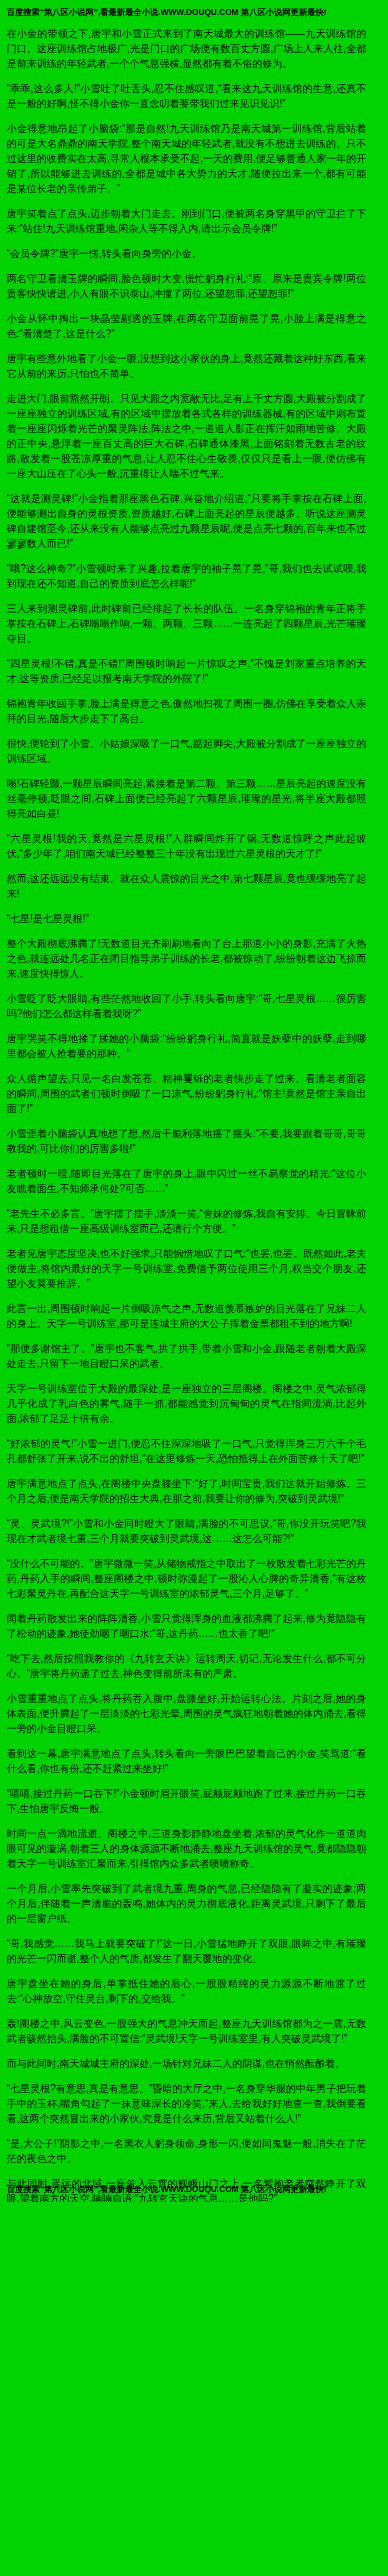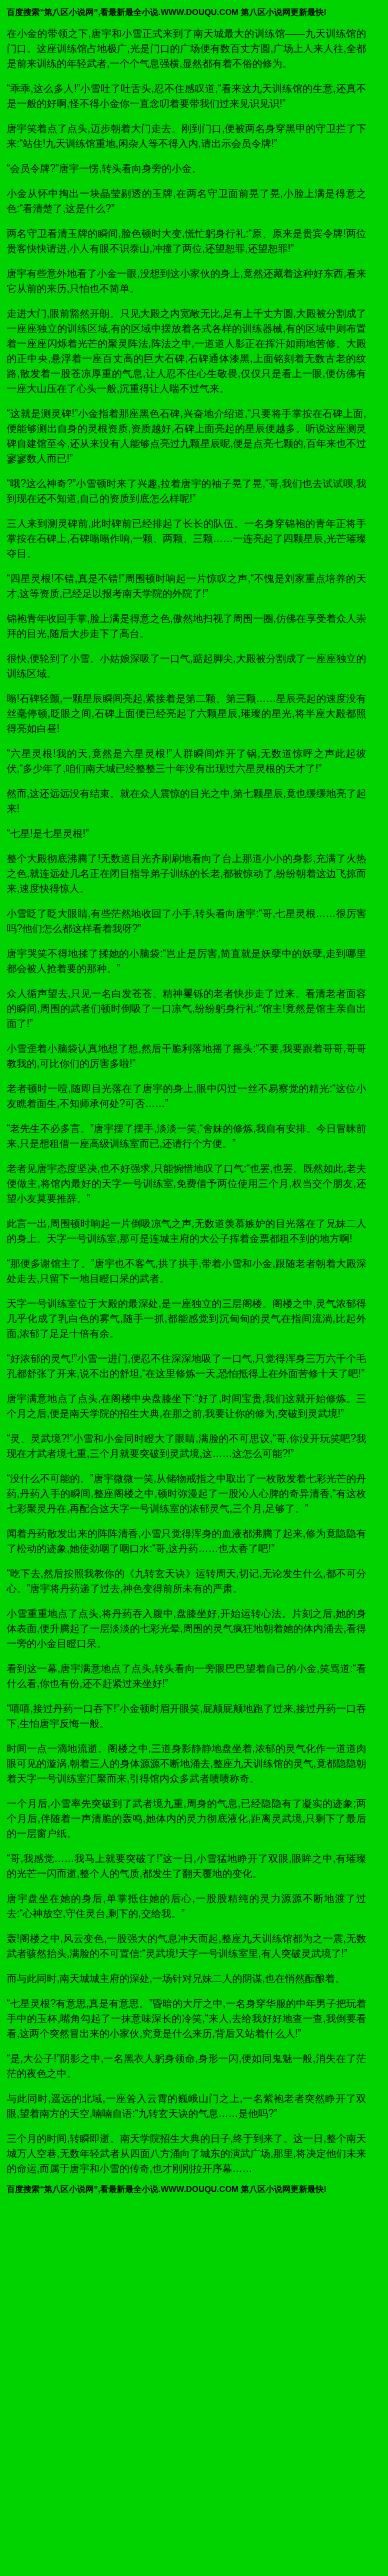--- a/index.html
+++ b/index.html
@@ -53,6 +53,7 @@
   <div class="paragraphs" id="paragraphs-container">
       <p class="para">在小金的带领之下,唐宇和小雪正式来到了南天城最大的训练馆——九天训练馆的门口。这座训练馆占地极广,光是门口的广场便有数百丈方圆,广场上人来人往,全都是前来训练的年轻武者,一个个气息强横,显然都有着不俗的修为。</p>
       <p class="para">“乖乖,这么多人!”小雪吐了吐舌头,忍不住感叹道,“看来这九天训练馆的生意,还真不是一般的好啊,怪不得小金你一直念叨着要带我们过来见识见识!”</p>
+      <p class="para">小金得意地昂起了小脑袋:“那是自然!九天训练馆乃是南天城第一训练馆,背后站着的可是大名鼎鼎的南天学院,整个南天城的年轻武者,就没有不想进去训练的。只不过这里的收费实在太高,寻常人根本承受不起,一天的费用,便足够普通人家一年的开销了,所以能够进去训练的,全都是城中各大势力的天才,随便拉出来一个,都有可能是某位长老的亲传弟子。”</p>
       <p class="para">唐宇笑着点了点头,迈步朝着大门走去。刚到门口,便被两名身穿黑甲的守卫拦了下来:“站住!九天训练馆重地,闲杂人等不得入内,请出示会员令牌!”</p>
       <p class="para">“会员令牌?”唐宇一愣,转头看向身旁的小金。</p>
       <p class="para">小金从怀中掏出一块晶莹剔透的玉牌,在两名守卫面前晃了晃,小脸上满是得意之色:“看清楚了,这是什么?”</p>

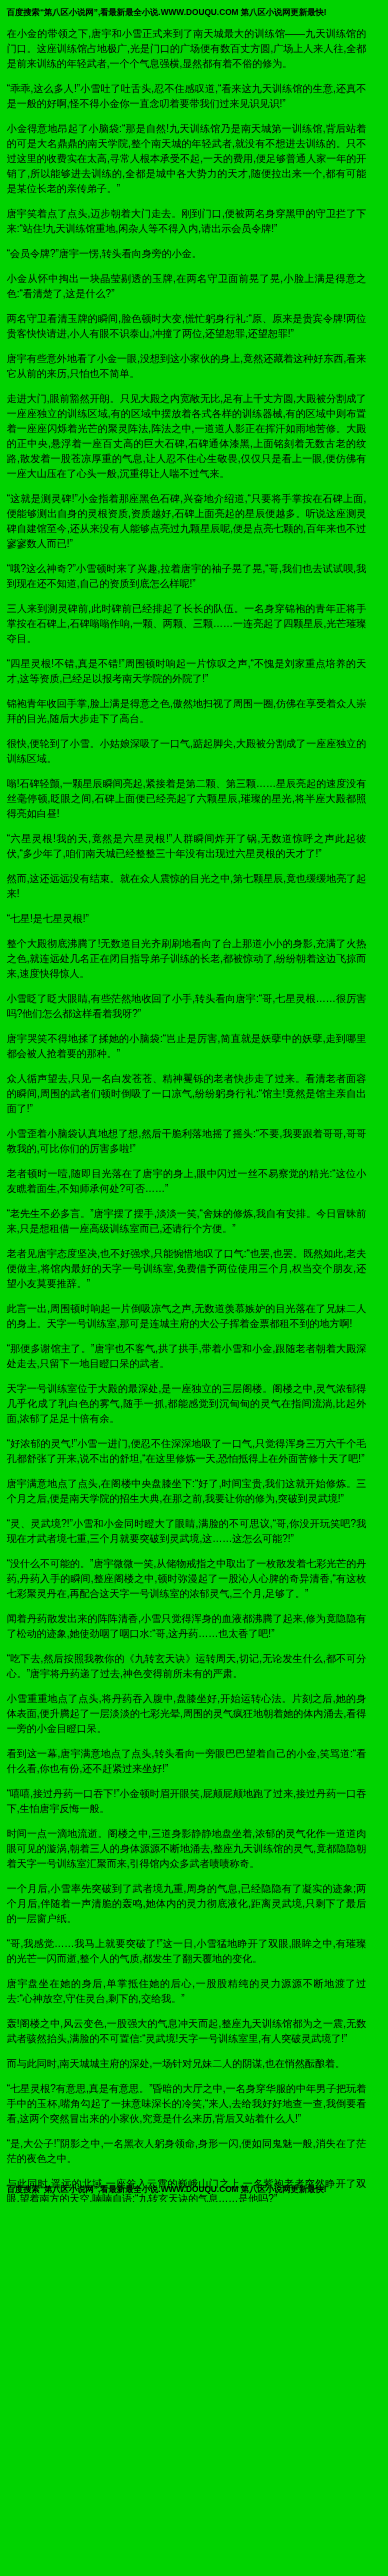--- a/index.html
+++ b/index.html
@@ -56,8 +56,8 @@
       <p class="para">小金得意地昂起了小脑袋:“那是自然!九天训练馆乃是南天城第一训练馆,背后站着的可是大名鼎鼎的南天学院,整个南天城的年轻武者,就没有不想进去训练的。只不过这里的收费实在太高,寻常人根本承受不起,一天的费用,便足够普通人家一年的开销了,所以能够进去训练的,全都是城中各大势力的天才,随便拉出来一个,都有可能是某位长老的亲传弟子。”</p>
       <p class="para">唐宇笑着点了点头,迈步朝着大门走去。刚到门口,便被两名身穿黑甲的守卫拦了下来:“站住!九天训练馆重地,闲杂人等不得入内,请出示会员令牌!”</p>
       <p class="para">“会员令牌?”唐宇一愣,转头看向身旁的小金。</p>
+      <p class="para">两名守卫看清玉牌的瞬间,脸色顿时大变,慌忙躬身行礼:“原、原来是贵宾令牌!两位贵客快快请进,小人有眼不识泰山,冲撞了两位,还望恕罪,还望恕罪!”</p>
       <p class="para">小金从怀中掏出一块晶莹剔透的玉牌,在两名守卫面前晃了晃,小脸上满是得意之色:“看清楚了,这是什么?”</p>
-      <p class="para">两名守卫看清玉牌的瞬间,脸色顿时大变,慌忙躬身行礼:“原、原来是贵宾令牌!两位贵客快快请进,小人有眼不识泰山,冲撞了两位,还望恕罪,还望恕罪!”</p>
       <p class="para">唐宇有些意外地看了小金一眼,没想到这小家伙的身上,竟然还藏着这种好东西,看来它从前的来历,只怕也不简单。</p>
       <p class="para">走进大门,眼前豁然开朗。只见大殿之内宽敞无比,足有上千丈方圆,大殿被分割成了一座座独立的训练区域,有的区域中摆放着各式各样的训练器械,有的区域中则布置着一座座闪烁着光芒的聚灵阵法,阵法之中,一道道人影正在挥汗如雨地苦修。大殿的正中央,悬浮着一座百丈高的巨大石碑,石碑通体漆黑,上面铭刻着无数古老的纹路,散发着一股苍凉厚重的气息,让人忍不住心生敬畏,仅仅只是看上一眼,便仿佛有一座大山压在了心头一般,沉重得让人喘不过气来。</p>
       <p class="para">“这就是测灵碑!”小金指着那座黑色石碑,兴奋地介绍道,“只要将手掌按在石碑上面,便能够测出自身的灵根资质,资质越好,石碑上面亮起的星辰便越多。听说这座测灵碑自建馆至今,还从来没有人能够点亮过九颗星辰呢,便是点亮七颗的,百年来也不过寥寥数人而已!”</p>

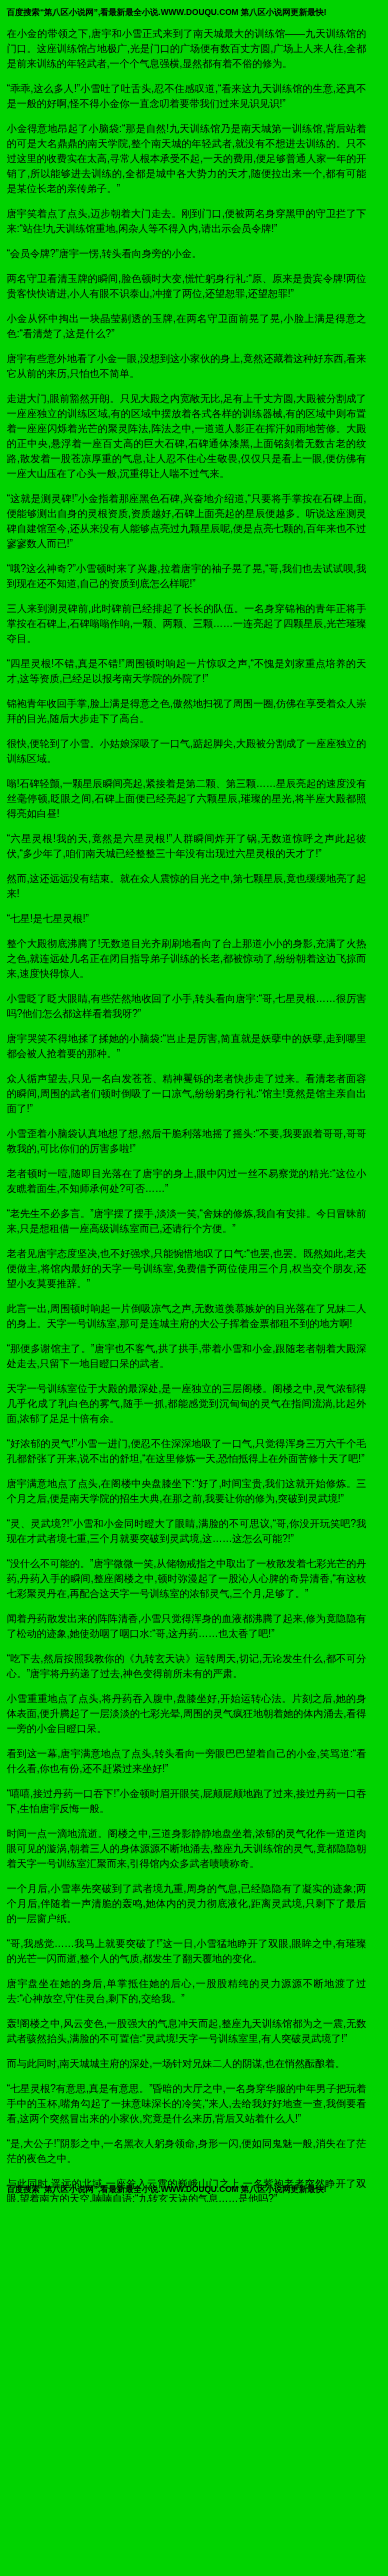--- a/index.html
+++ b/index.html
@@ -72,7 +72,7 @@
       <p class="para">“七星!是七星灵根!”</p>
       <p class="para">整个大殿彻底沸腾了!无数道目光齐刷刷地看向了台上那道小小的身影,充满了火热之色,就连远处几名正在闭目指导弟子训练的长老,都被惊动了,纷纷朝着这边飞掠而来,速度快得惊人。</p>
       <p class="para">小雪眨了眨大眼睛,有些茫然地收回了小手,转头看向唐宇:“哥,七星灵根……很厉害吗?他们怎么都这样看着我呀?”</p>
-      <p class="para">唐宇哭笑不得地揉了揉她的小脑袋:“岂止是厉害,简直就是妖孽中的妖孽,走到哪里都会被人抢着要的那种。”</p>
+      <p class="para">唐宇哭笑不得地揉了揉她的小脑袋:“纷纷躬身行礼,简直就是妖孽中的妖孽,走到哪里都会被人抢着要的那种。”</p>
       <p class="para">众人循声望去,只见一名白发苍苍、精神矍铄的老者快步走了过来。看清老者面容的瞬间,周围的武者们顿时倒吸了一口凉气,纷纷躬身行礼:“馆主!竟然是馆主亲自出面了!”</p>
       <p class="para">小雪歪着小脑袋认真地想了想,然后干脆利落地摇了摇头:“不要,我要跟着哥哥,哥哥教我的,可比你们的厉害多啦!”</p>
       <p class="para">老者顿时一噎,随即目光落在了唐宇的身上,眼中闪过一丝不易察觉的精光:“这位小友瞧着面生,不知师承何处?可否……”</p>

